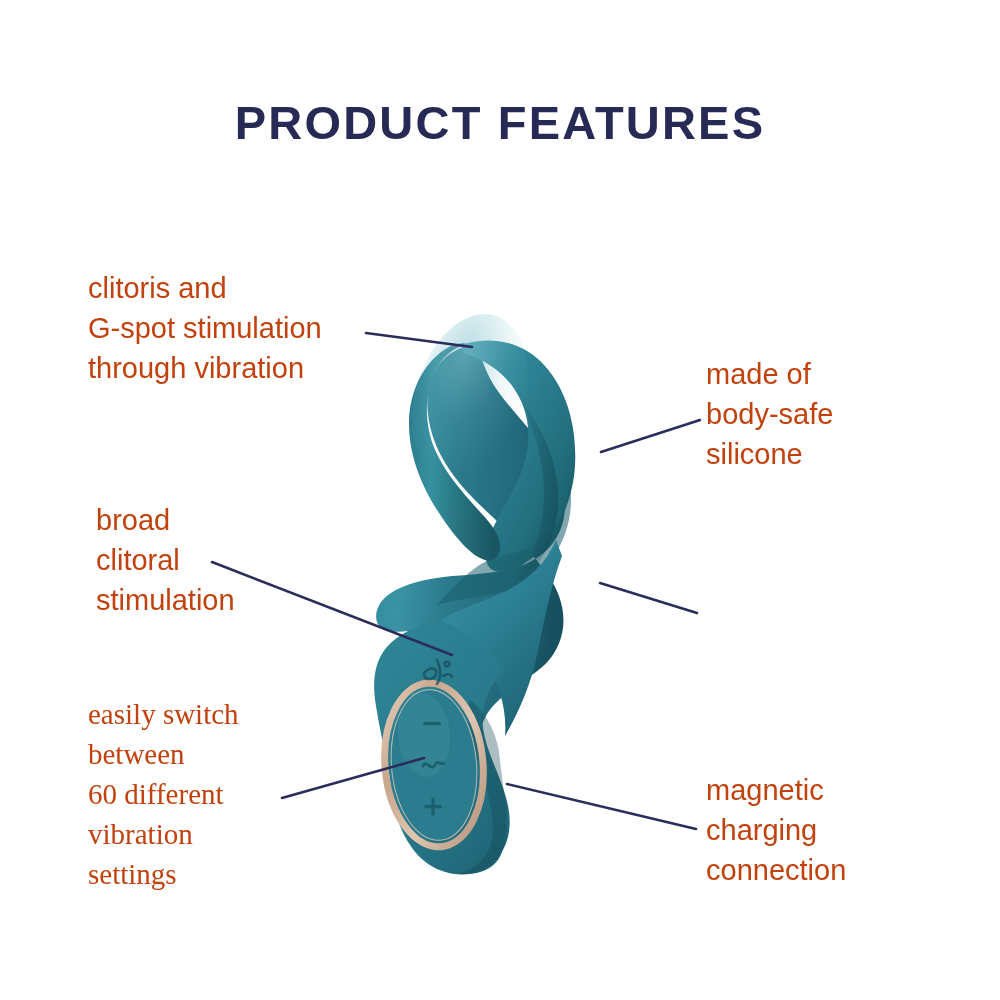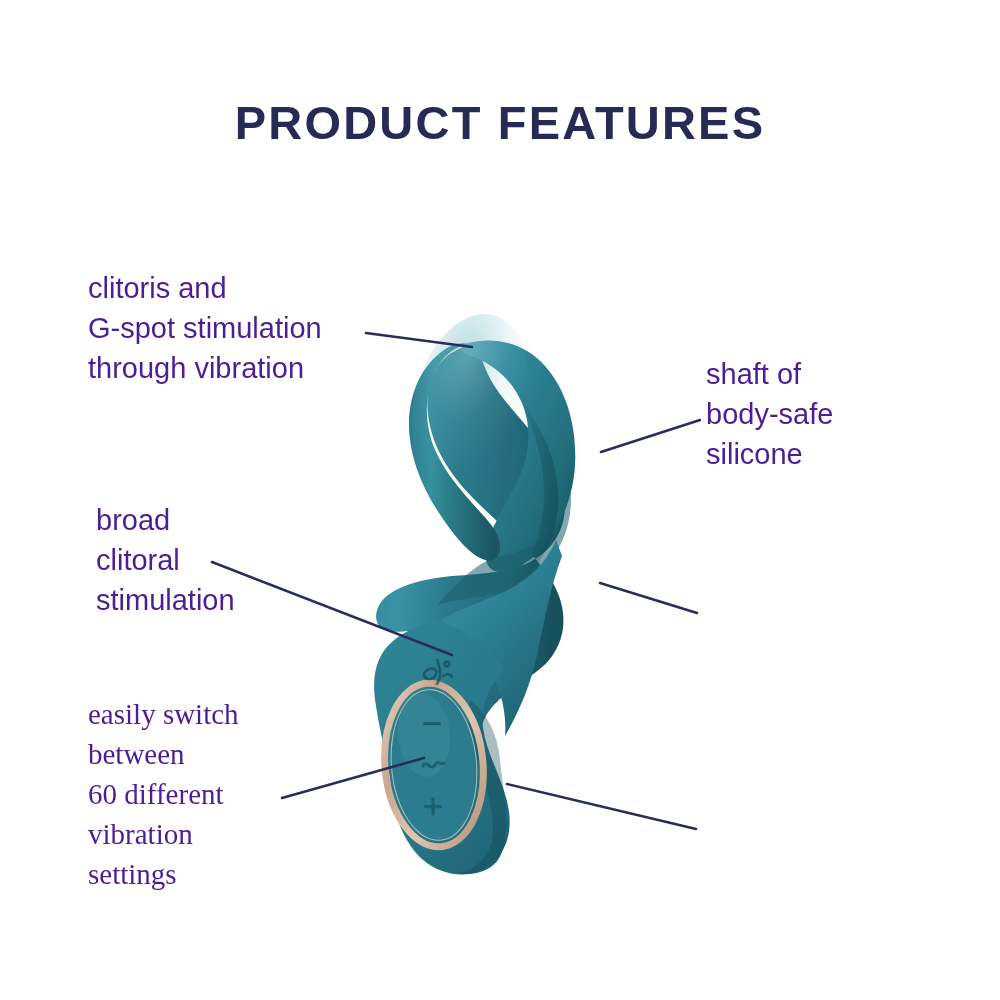--- a/index.html
+++ b/index.html
@@ -36,7 +36,7 @@
   
   .feature-label {
     position: absolute;
-    color: #4c1d95;
+    color: #c2410c;
     font-size: 29px;
     line-height: 40px;
     font-weight: 400;

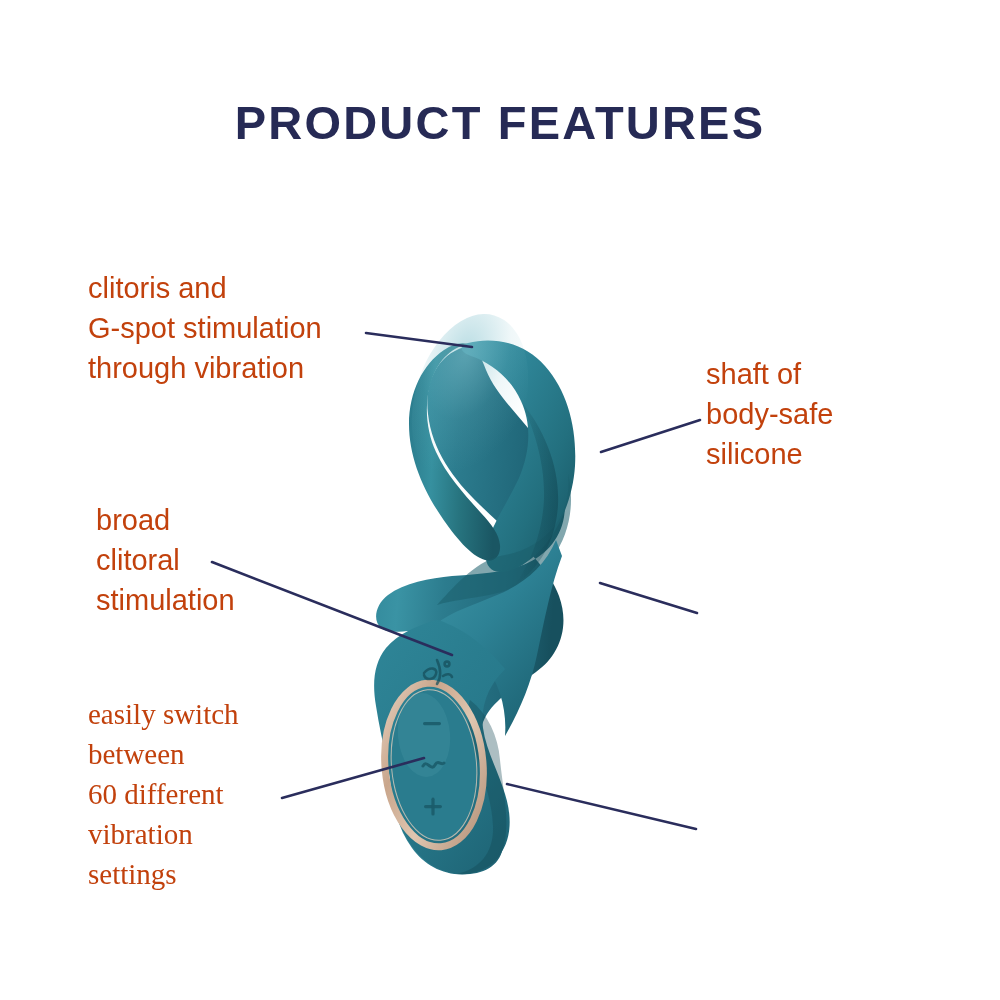--- a/index.html
+++ b/index.html
@@ -270,7 +270,7 @@
 vibration
 settings</div>
 
-  <div class="feature-label right" id="label-3">shaft of
+  <div class="feature-label right" id="label-3">made of
 body-safe
 silicone</div>
 

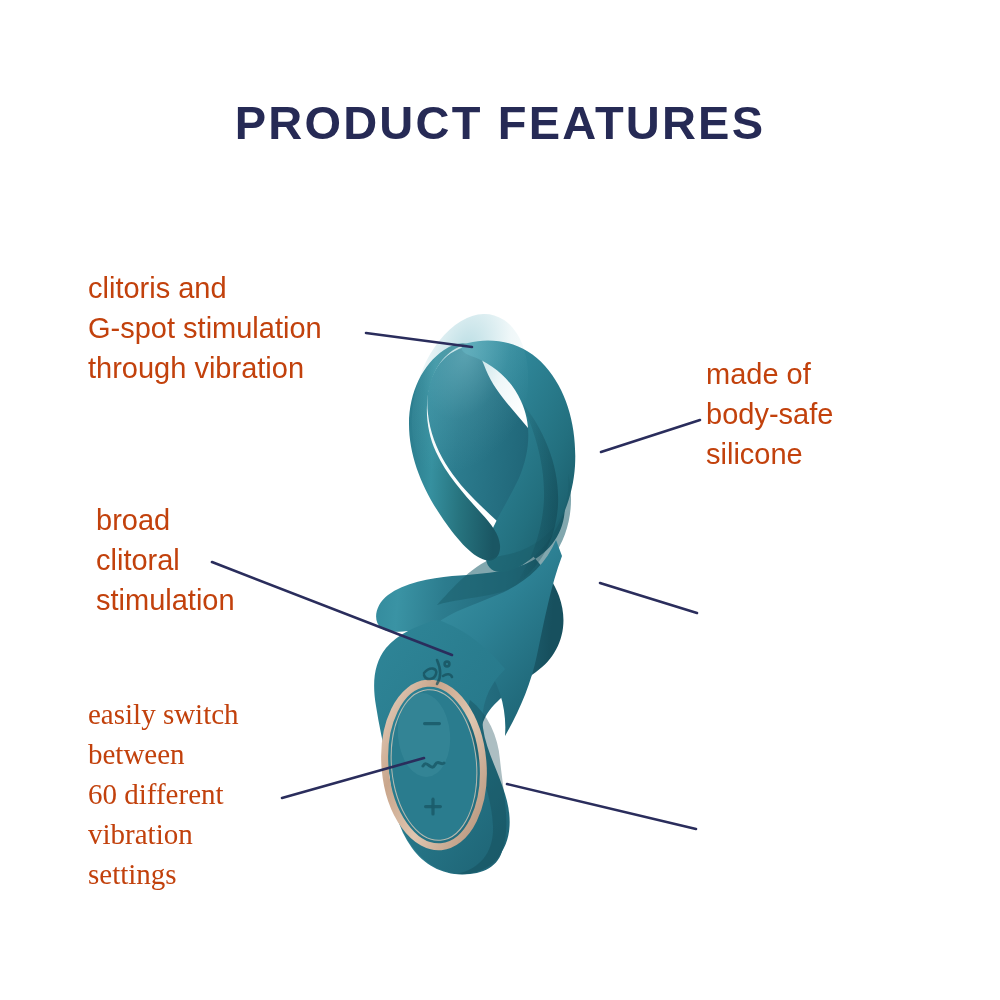--- a/index.html
+++ b/index.html
@@ -275,6 +275,9 @@
 silicone</div>
 
 
+  <div class="feature-label right" id="label-5">magnetic
+charging
+connection</div>
 
 </div>
 

